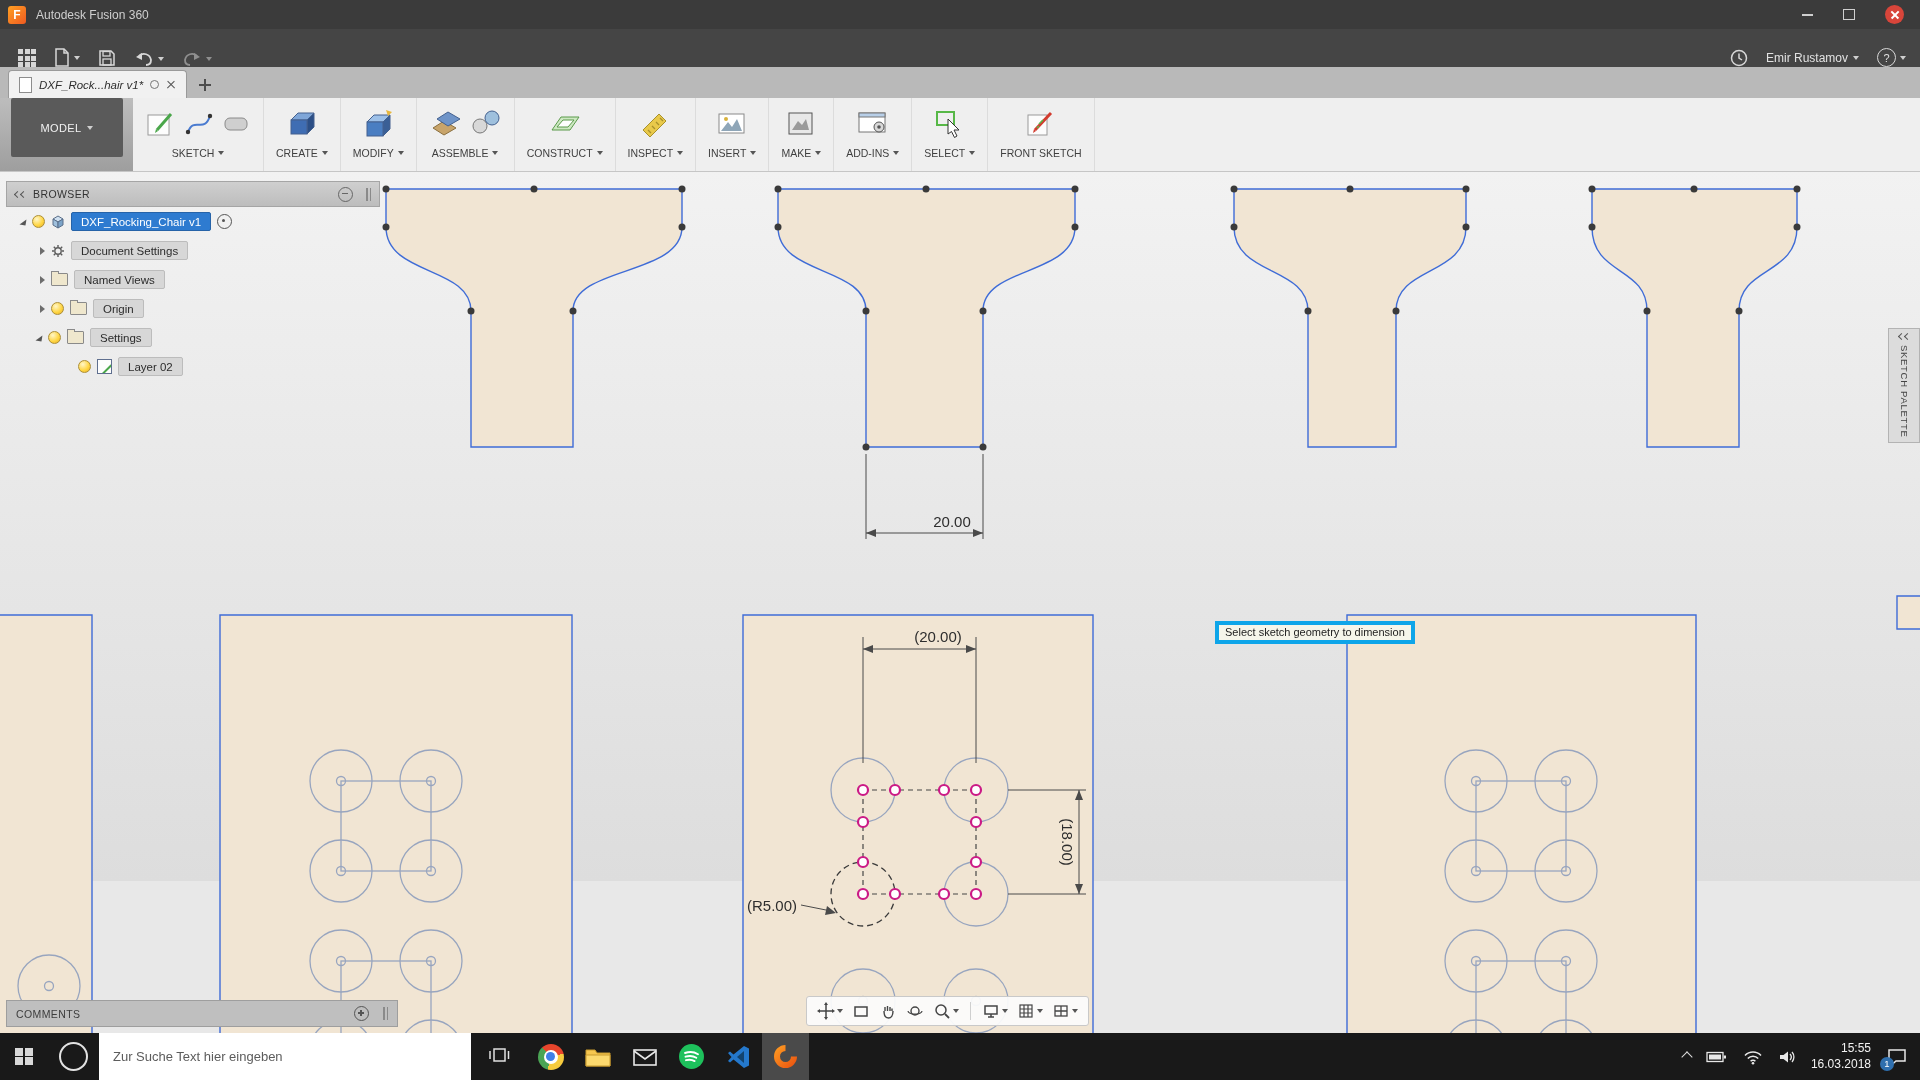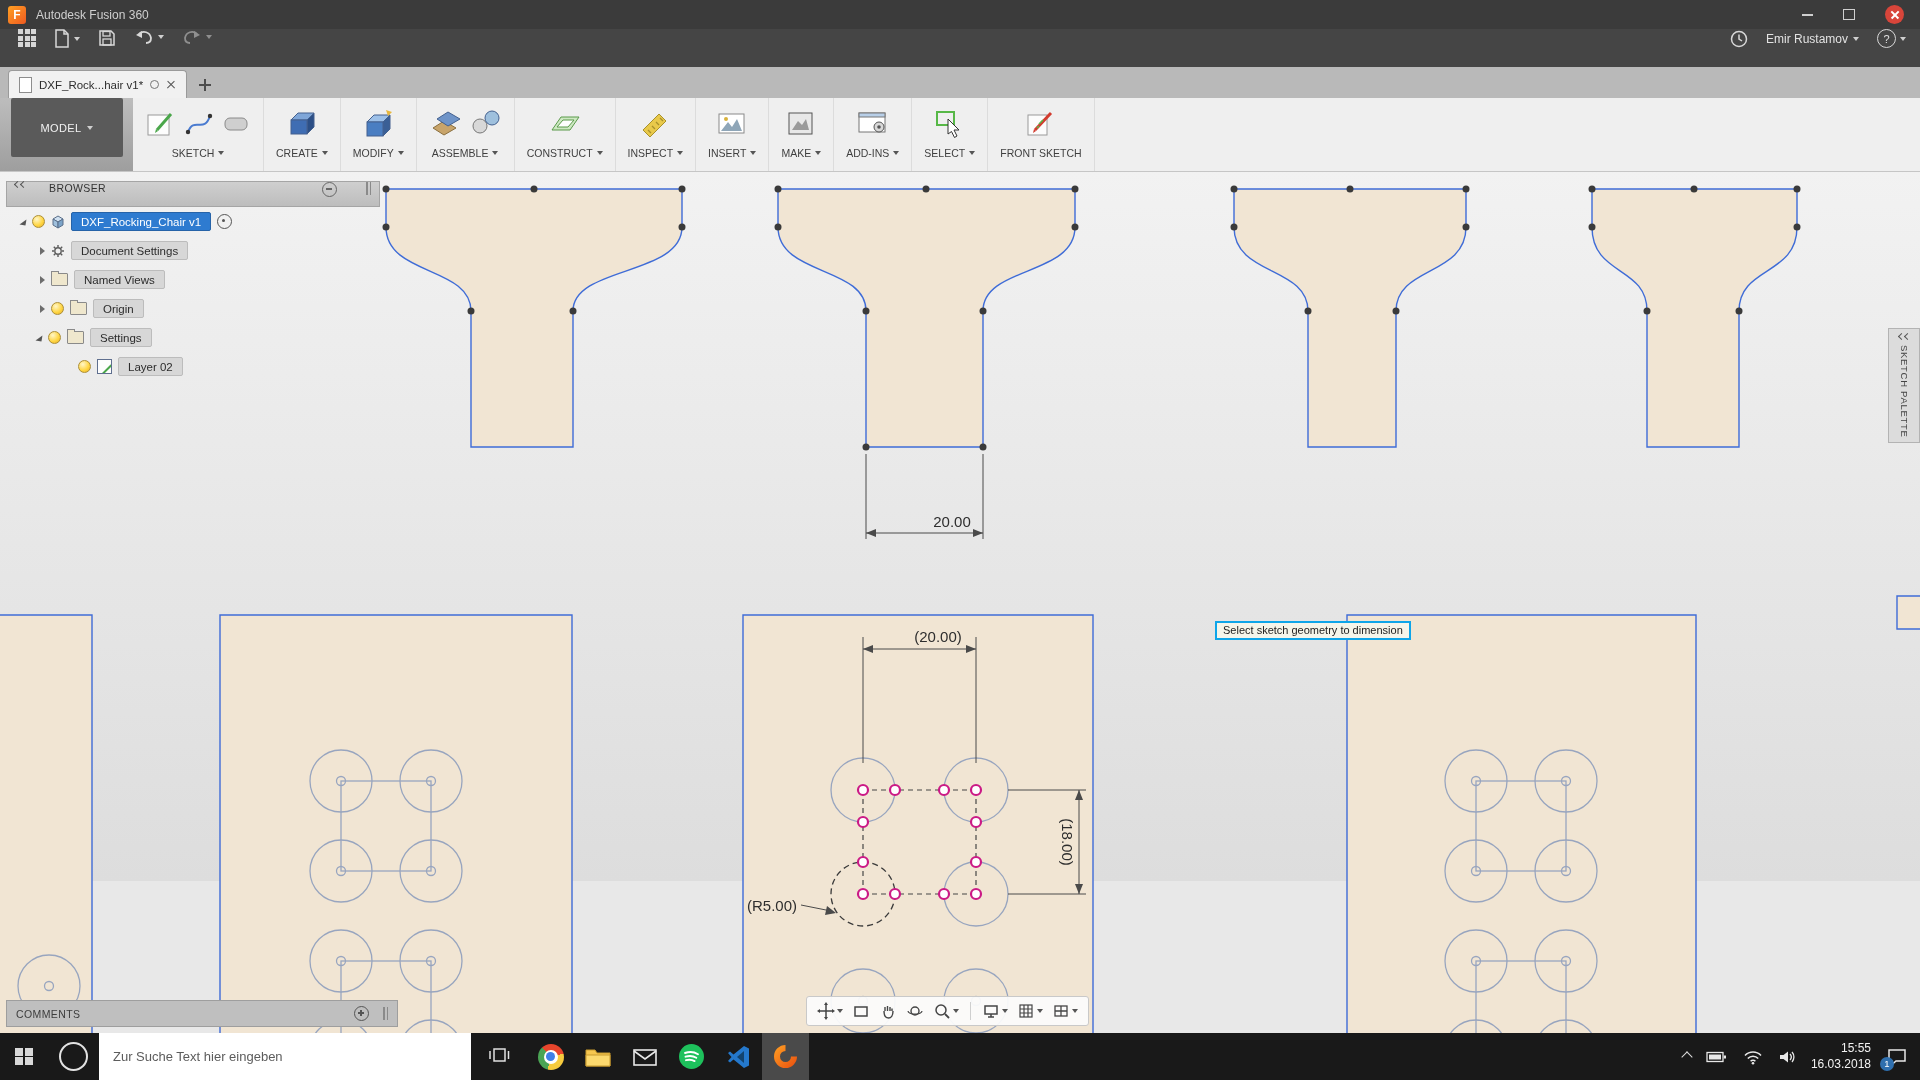--- a/index.html
+++ b/index.html
@@ -22,7 +22,7 @@
 
   
   .quickbar{position:absolute;top:29px;left:0;right:0;height:38px;background:#454545;
-            display:flex;align-items:flex-start;color:#ddd;z-index:40;}
+            display:flex;align-items:flex-end;color:#ddd;z-index:40;}
   .q-item{display:flex;align-items:center;gap:4px;margin-left:18px;}
   .grid9{display:grid;grid-template-columns:5px 5px 5px;grid-template-rows:5px 5px 5px;gap:1.5px;}
   .grid9 i{background:#d6d6d6;}

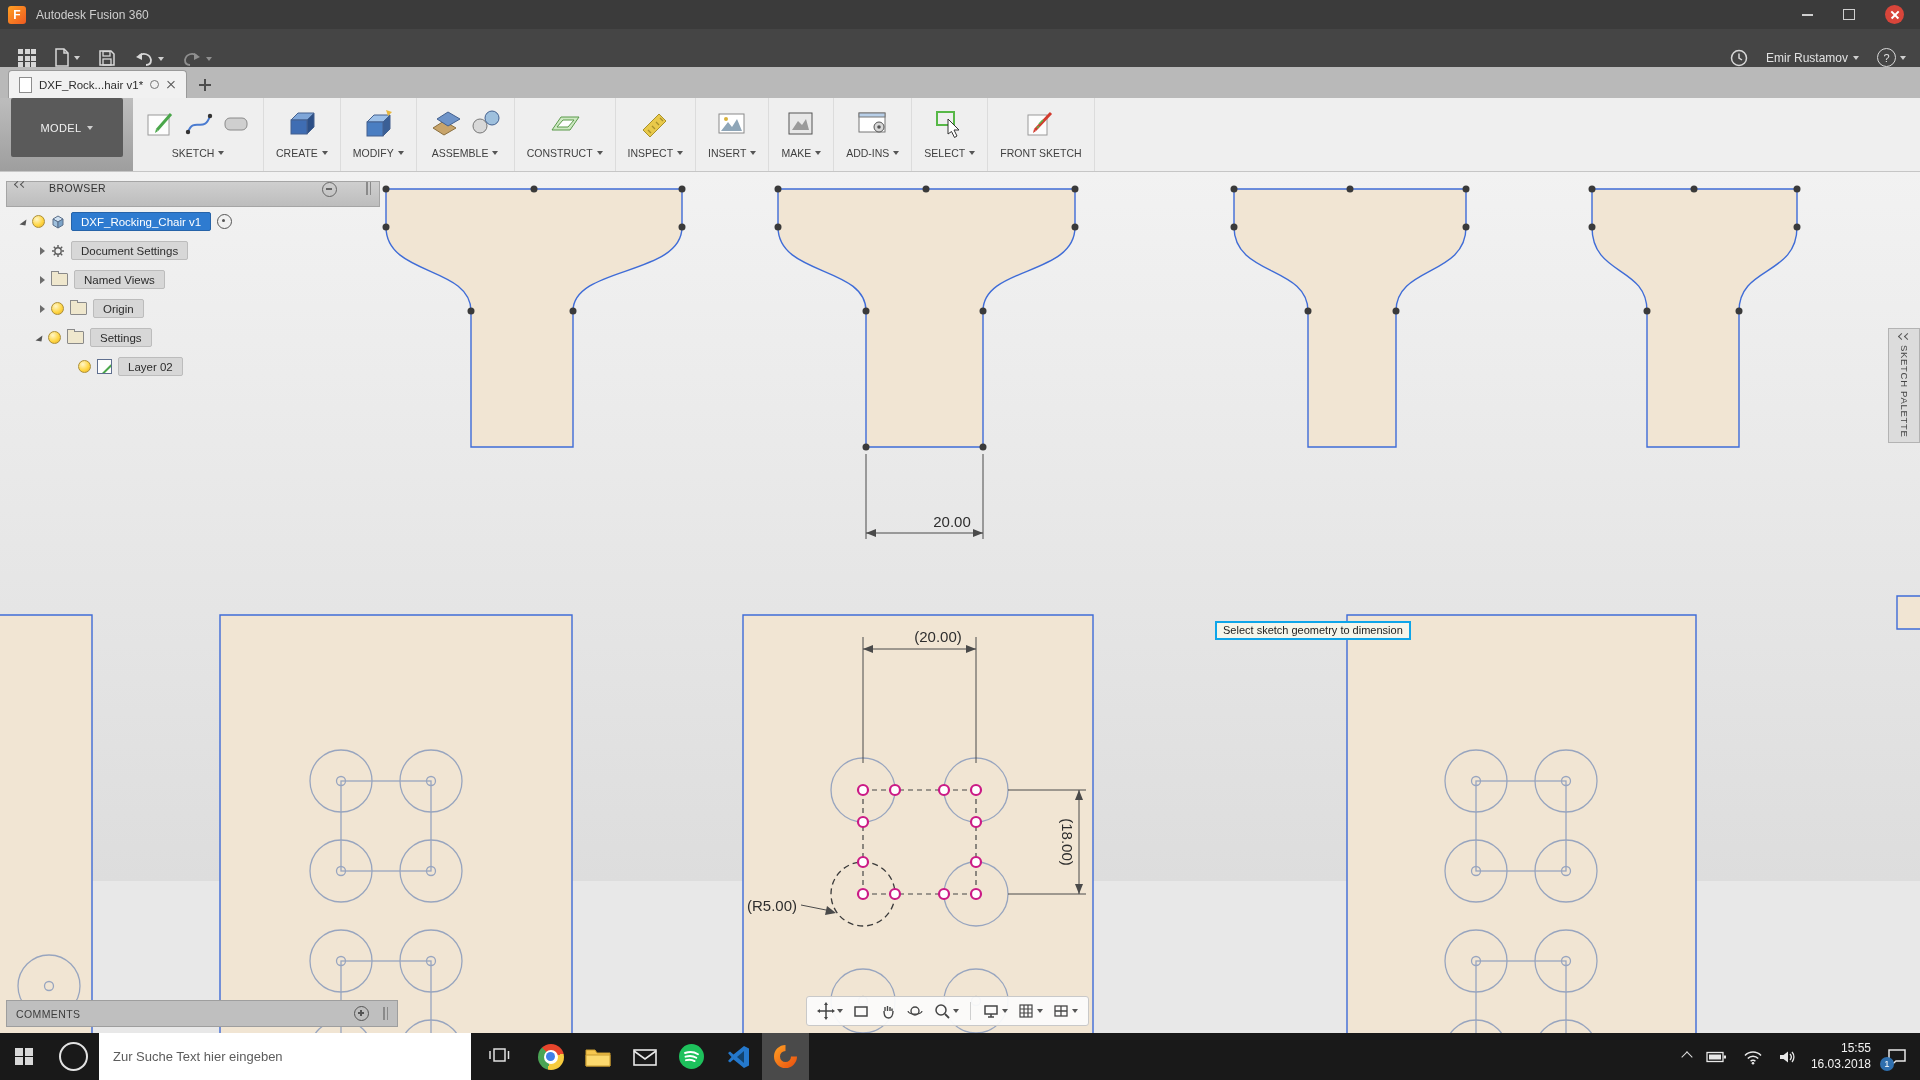--- a/index.html
+++ b/index.html
@@ -36,7 +36,7 @@
 
   
   .tabbar{position:absolute;top:67px;left:0;right:0;height:31px;background:#b9b9b9;
-          display:flex;align-items:flex-end;z-index:40;}
+          display:flex;align-items:flex-end;z-index:40;font-style:italic;}
   .tab{height:27px;background:#f1f1f1;border:1px solid #9a9a9a;border-bottom:none;
        border-radius:4px 4px 0 0;display:flex;align-items:center;gap:7px;
        padding:0 10px;margin-left:8px;font-size:11.5px;color:#2e2e2e;}

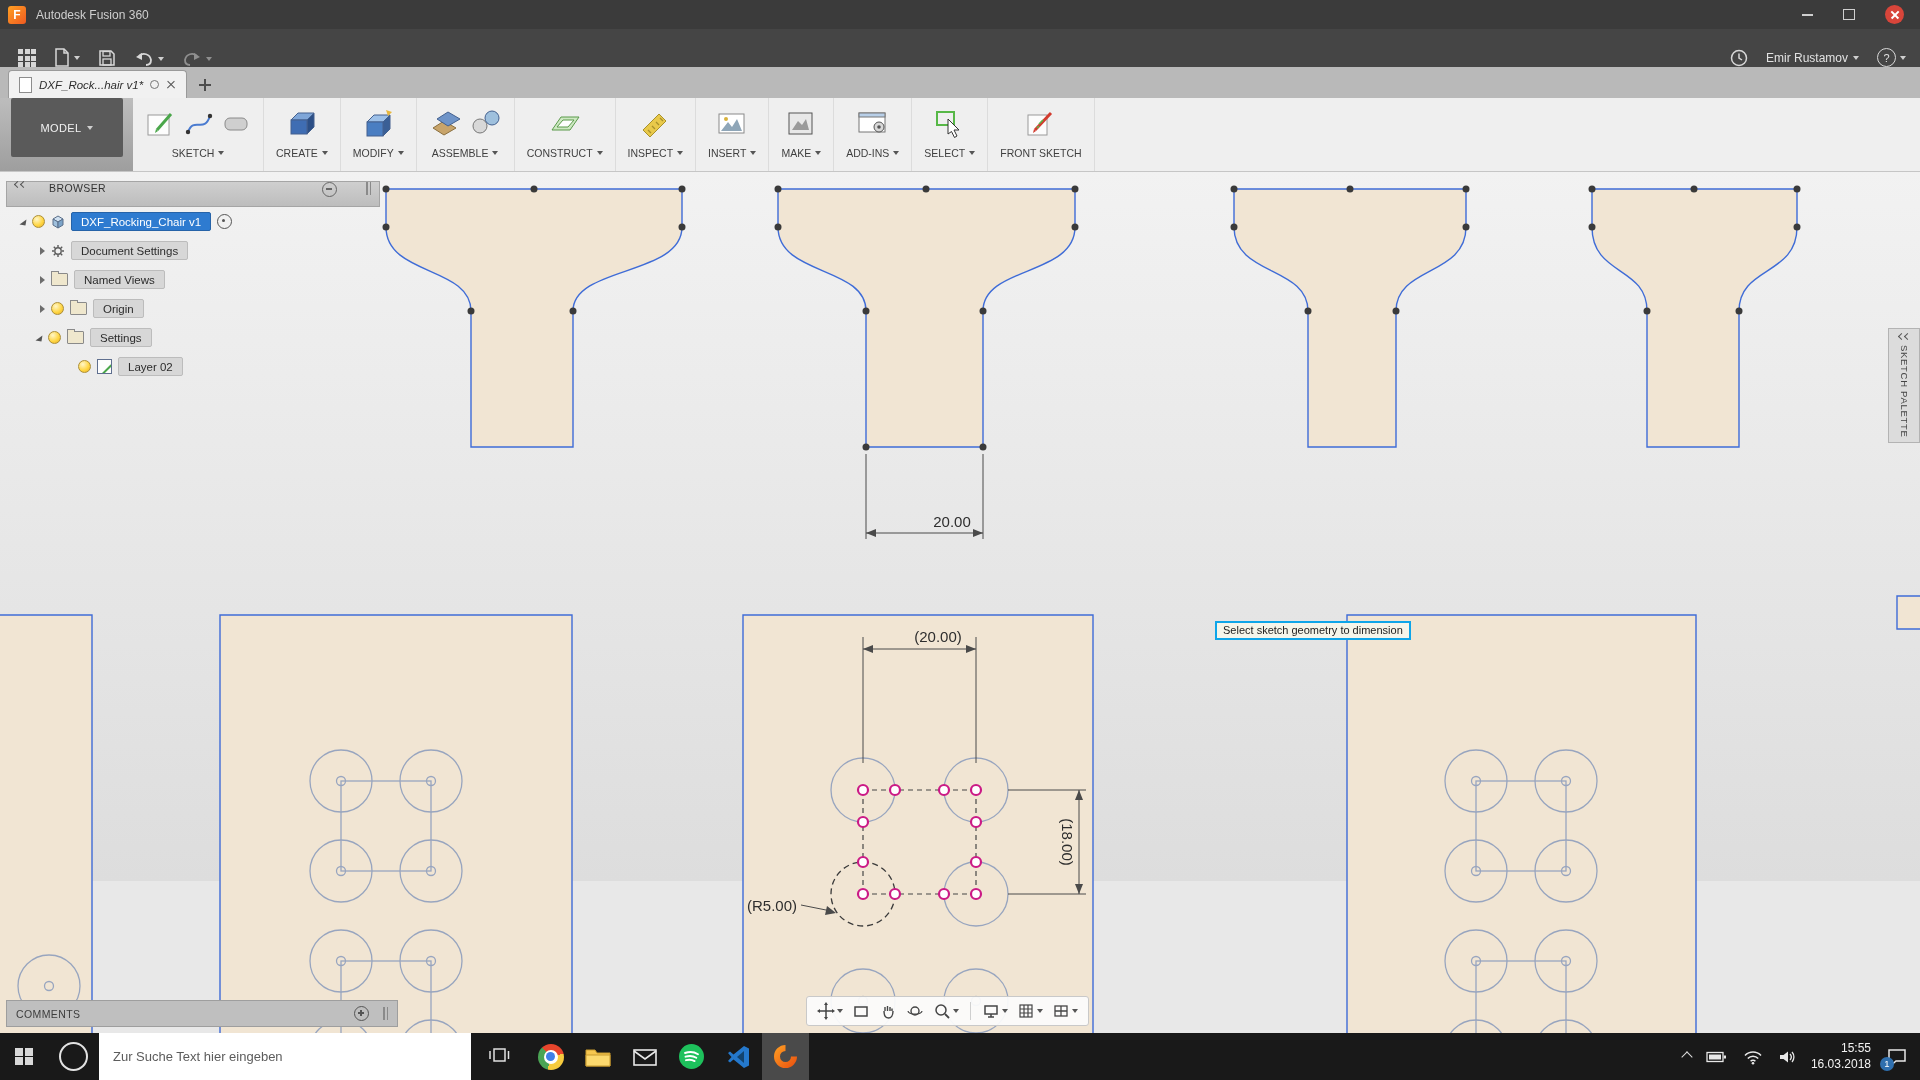--- a/index.html
+++ b/index.html
@@ -64,7 +64,7 @@
   
   .browser{position:absolute;left:6px;top:181px;width:374px;z-index:25;font-size:11.5px;}
   .b-header{height:24px;background:linear-gradient(#cfcfcf,#bdbdbd);border:1px solid #a5a5a5;
-            display:flex;gap:23px;padding:0 8px;color:#333;font-size:10.5px;letter-spacing:.4px;}
+            display:flex;align-items:center;gap:7px;padding:0 8px;color:#333;font-size:10.5px;letter-spacing:.4px;}
   .circ-minus{width:13px;height:13px;border:1.4px solid #666;border-radius:50%;position:relative;margin-left:auto;}
   .circ-minus::before{content:"";position:absolute;left:2.5px;top:5px;width:6px;height:1.5px;background:#666;}
   .grip{display:flex;gap:2px;margin-left:6px;}

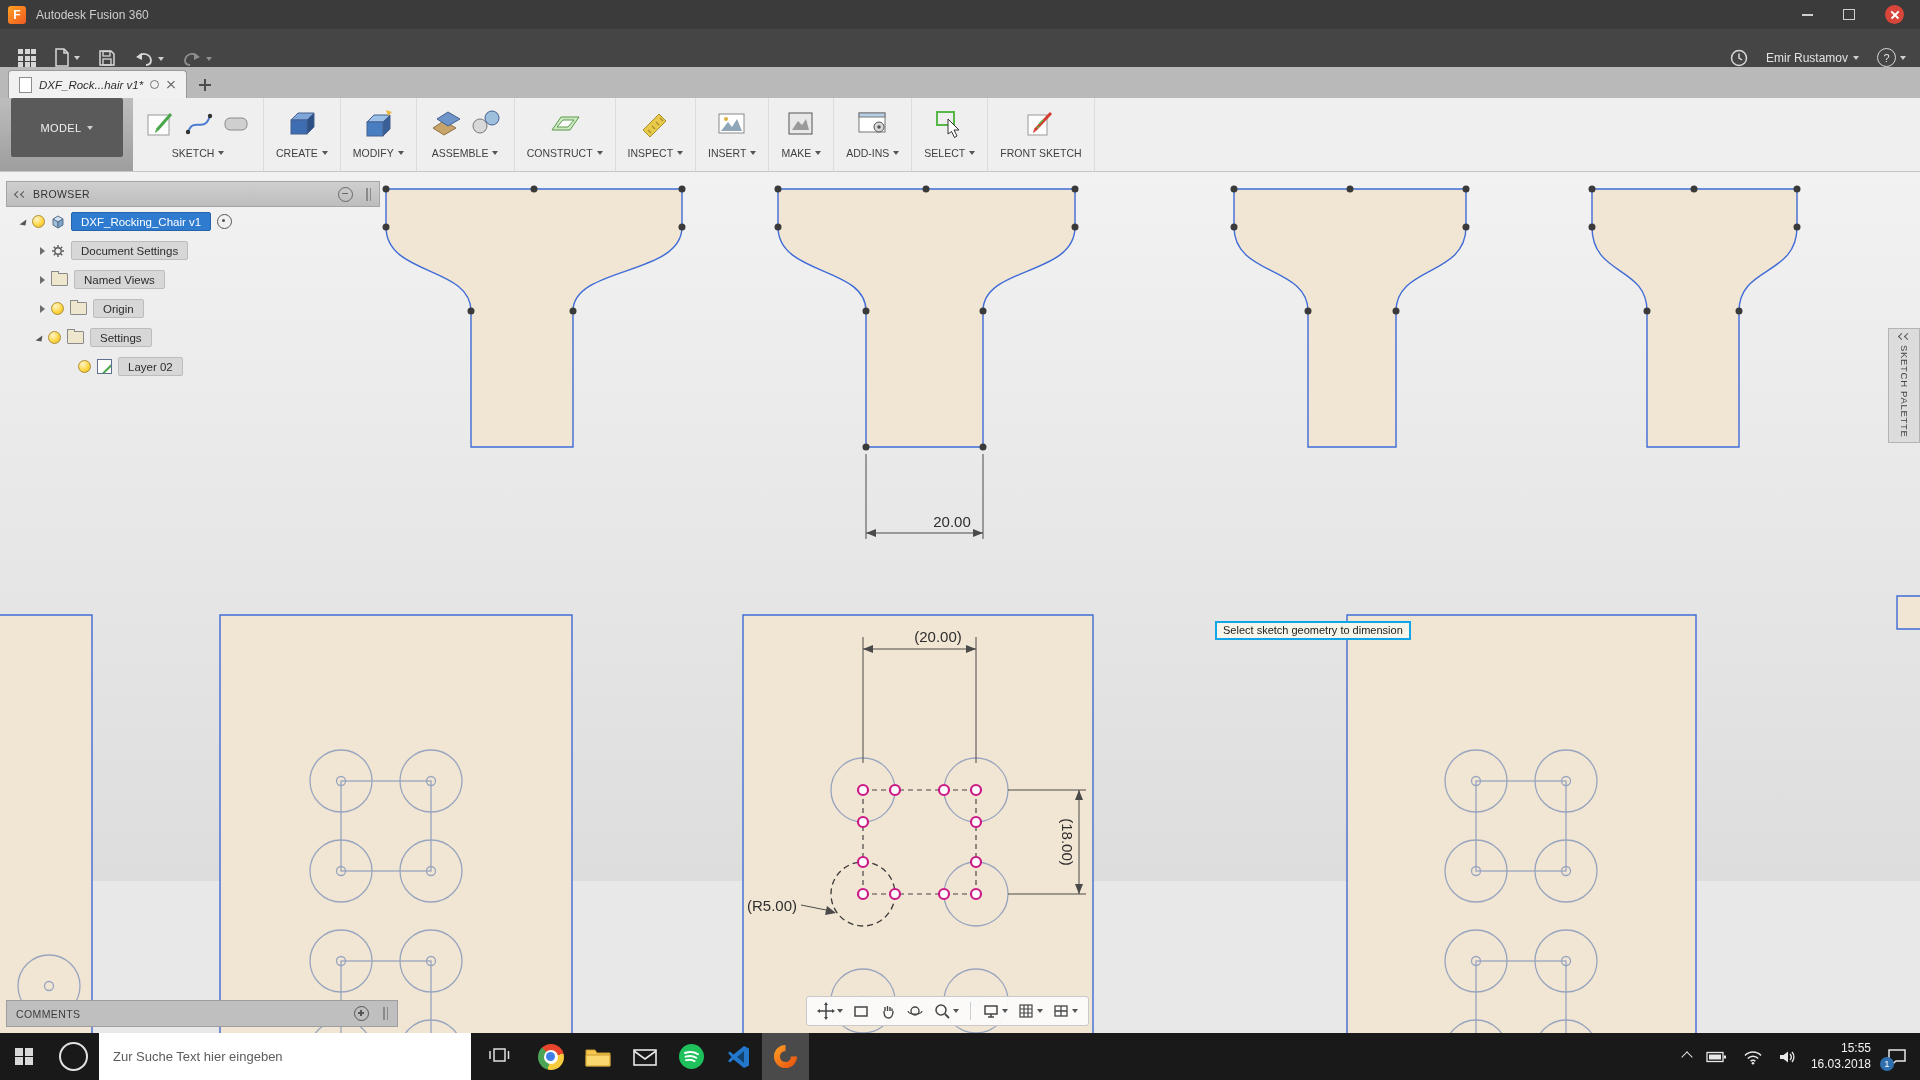--- a/index.html
+++ b/index.html
@@ -89,7 +89,7 @@
   
   .canvas{position:absolute;top:171px;left:0;width:1920px;height:710px;
           background:linear-gradient(#f2f2f2,#dddddd);z-index:1;}
-  .tooltip{position:absolute;left:1215px;top:621px;background:#f5f5ea;border:2px solid #0ea5e9;
+  .tooltip{position:absolute;left:1215px;top:621px;background:#f5f5ea;border:4px solid #0ea5e9;
            font-size:11px;color:#222;padding:1px 6px 2px;white-space:nowrap;z-index:26;}
 
   

